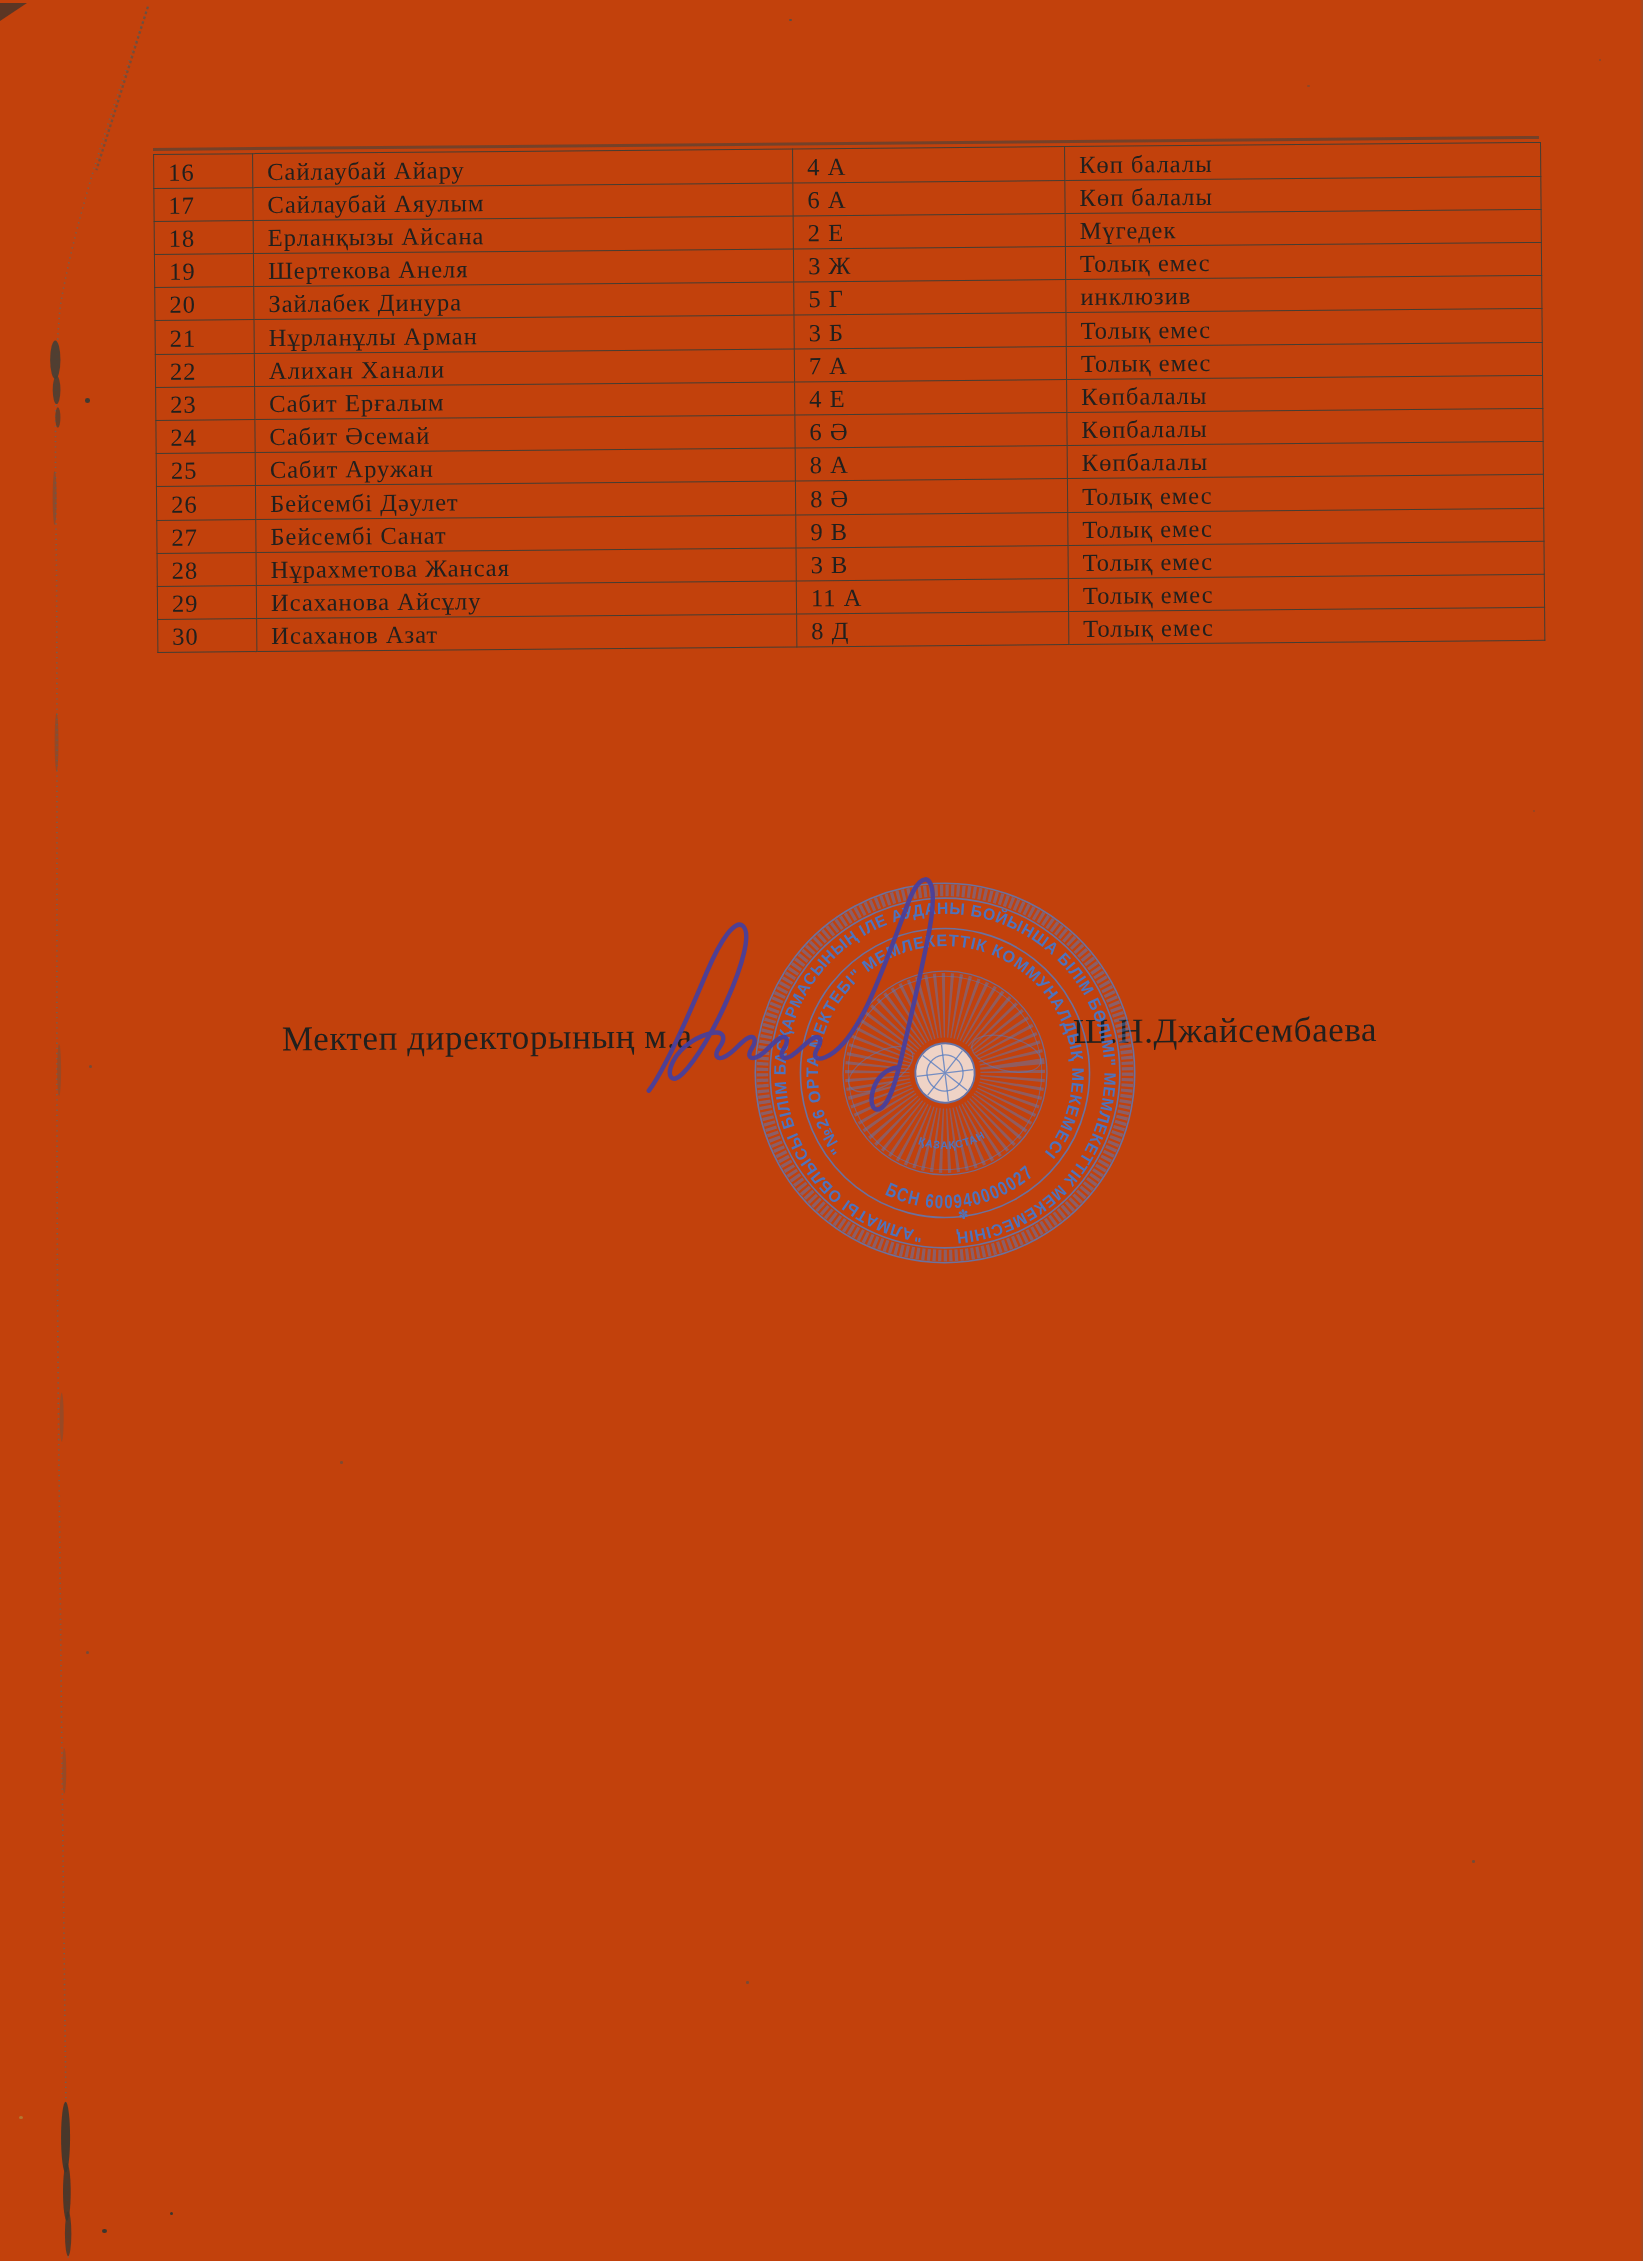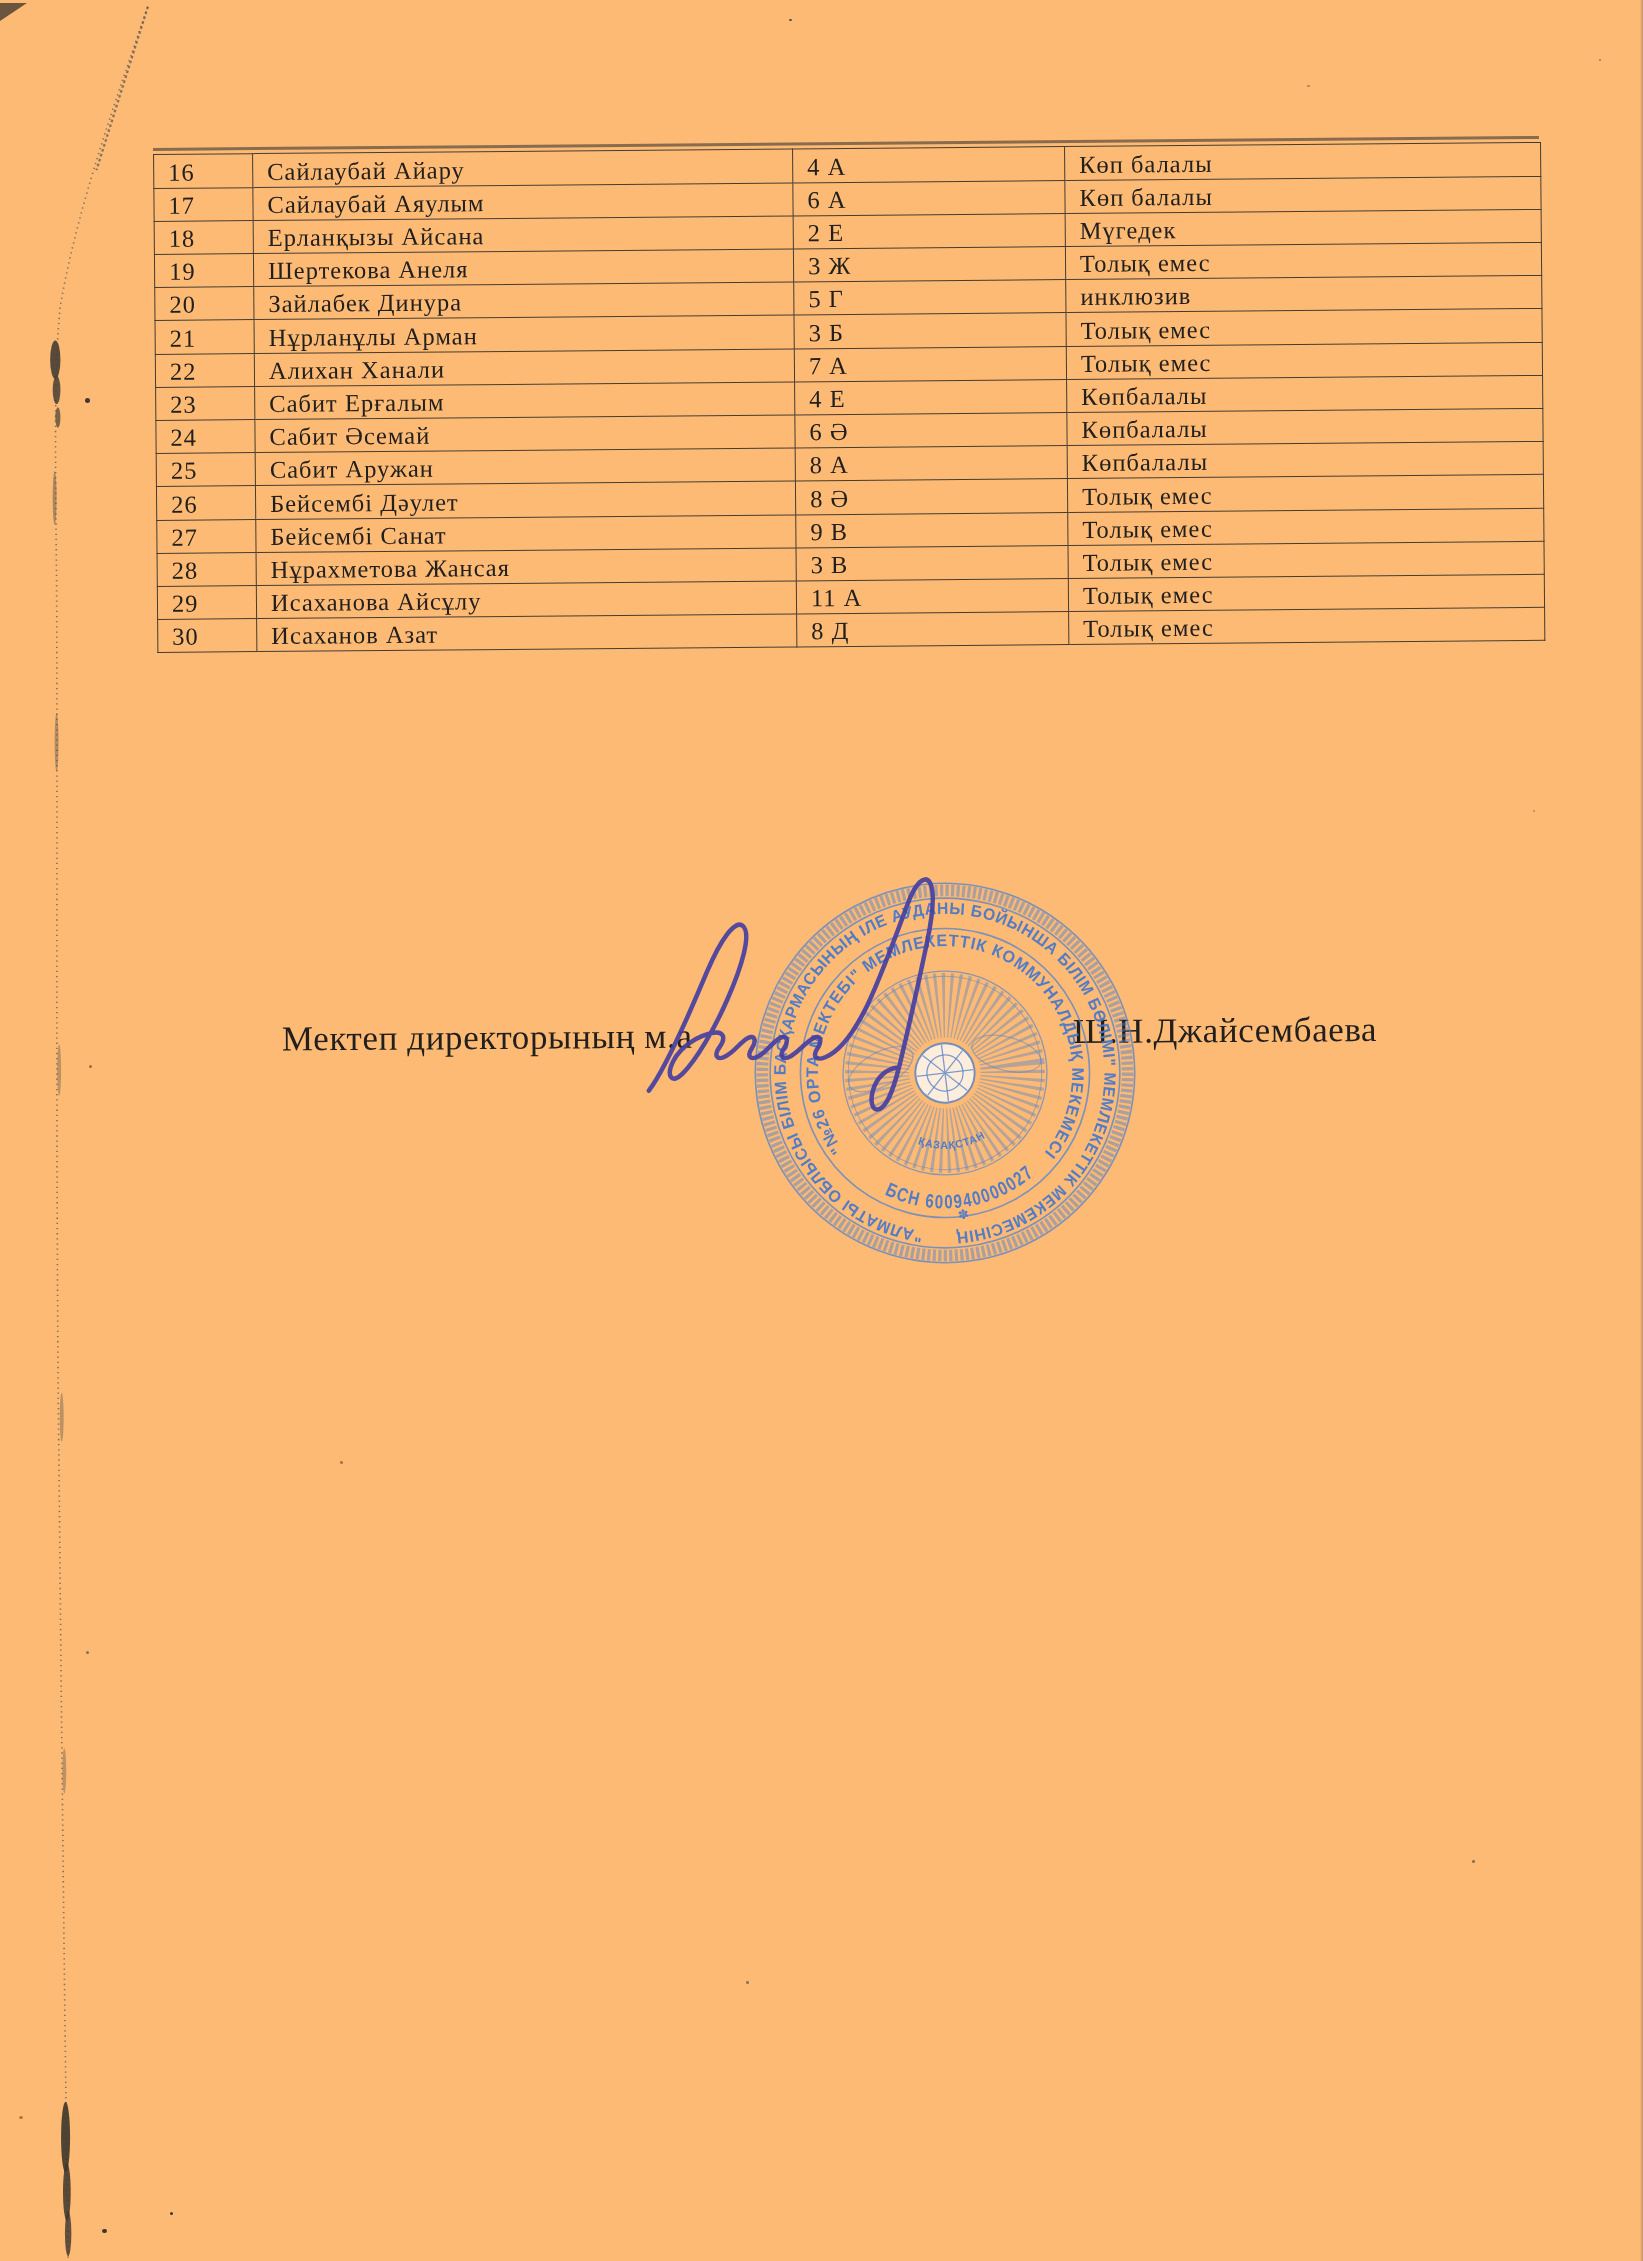--- a/index.html
+++ b/index.html
@@ -6,7 +6,7 @@
   .page{
     position:relative;
     width:1644px;height:2261px;
-    background:#fdba74;
+    background:#c2410c;
     overflow:hidden;
     font-family:"Liberation Serif","DejaVu Serif",serif;
     color:#21201e;

